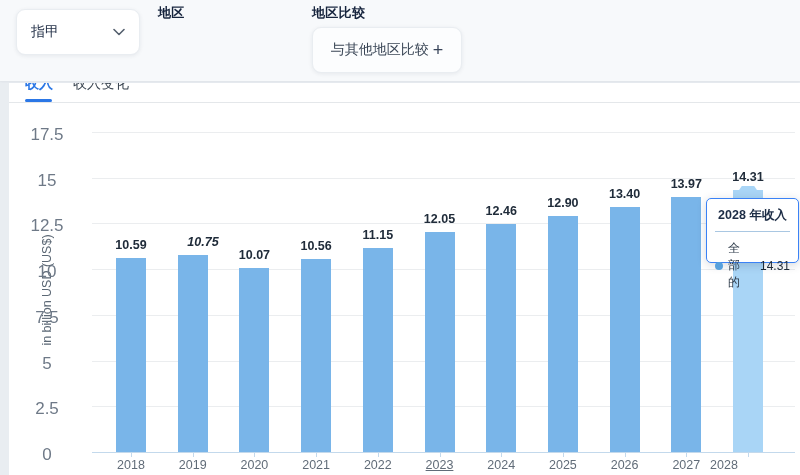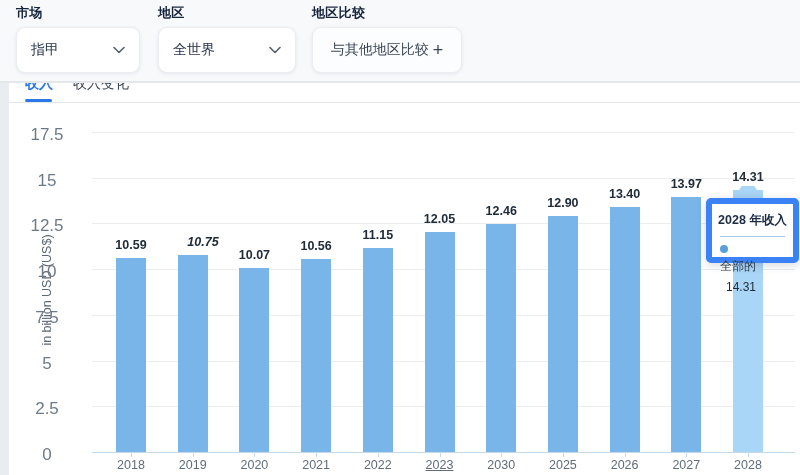--- a/index.html
+++ b/index.html
@@ -79,7 +79,6 @@
   <div class="header">
 
     <div class="filter-group" style="left:16px;">
-      <div class="filter-label">市场</div>
       <div class="select-box" style="width:124px;">
         <span>指甲</span>
         <svg class="chev" viewBox="0 0 12 8">

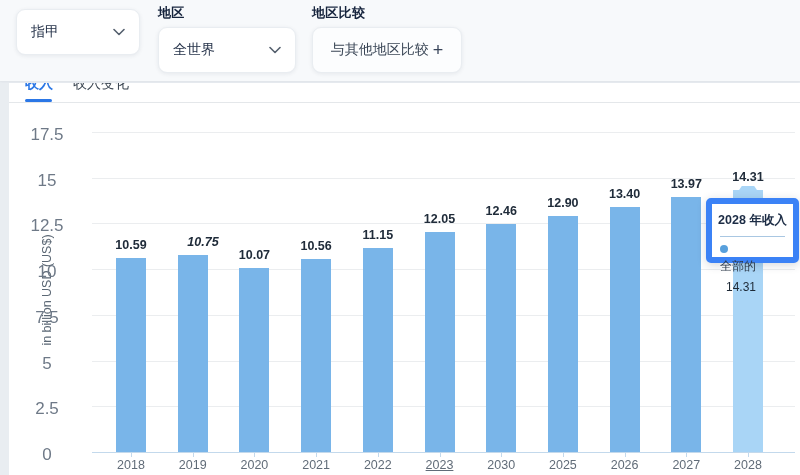--- a/index.html
+++ b/index.html
@@ -89,12 +89,6 @@
 
     <div class="filter-group" style="left:158px;">
       <div class="filter-label">地区</div>
-      <div class="select-box" style="width:138px;">
-        <span>全世界</span>
-        <svg class="chev" viewBox="0 0 12 8">
-          <path d="M1 1.5 L6 6.5 L11 1.5" fill="none" stroke="#55606e" stroke-width="1.6" stroke-linecap="round" stroke-linejoin="round"></path>
-        </svg>
-      </div>
     </div>
 
     <div class="filter-group" style="left:312px;">

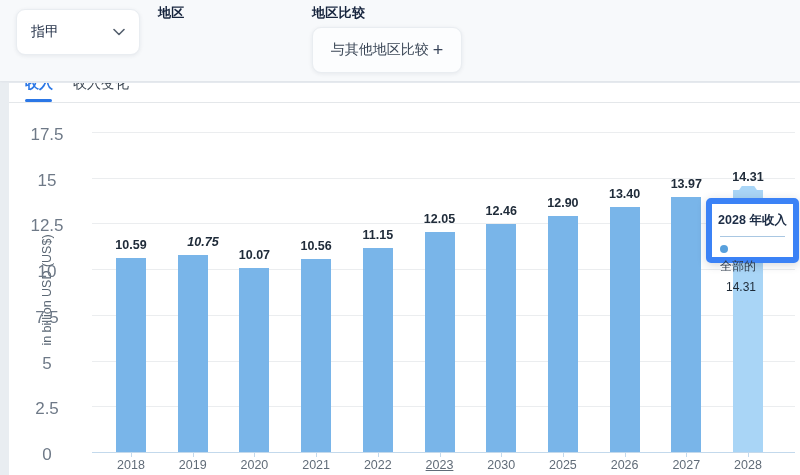--- a/index.html
+++ b/index.html
@@ -57,7 +57,7 @@
   
   .tooltip {
     position:absolute; left:697px; top:115px; width:93px; height:65px;
-    background:#ffffff; border:6px solid #3b82f6; border-radius:5px;
+    background:#ffffff; border:1px solid #3b82f6; border-radius:5px;
     box-shadow:0 2px 10px rgba(20,40,60,.18); z-index:3;
   }
   .tooltip-title { margin-top:8px; text-align:center; font-size:12.5px; font-weight:bold; color:#1c2c45; }

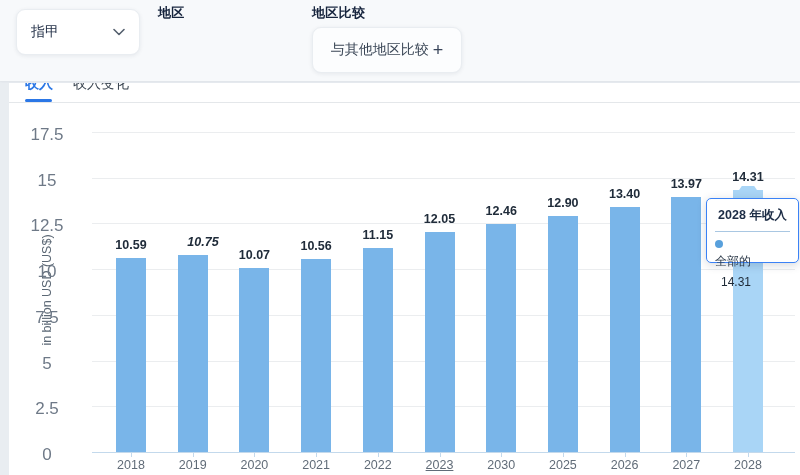--- a/index.html
+++ b/index.html
@@ -62,7 +62,7 @@
   }
   .tooltip-title { margin-top:8px; text-align:center; font-size:12.5px; font-weight:bold; color:#1c2c45; }
   .tooltip-divider { margin:7px 8px 0 8px; height:1px; background:#a9c7e2; }
-  .tooltip-row { display:flex; align-items:flex-start; padding:8px 8px 0 8px; gap:5px;flex-direction:column; }
+  .tooltip-row { display:flex; align-items:center; padding:8px 8px 0 8px; gap:5px; }
   .tooltip-dot { width:8px; height:8px; border-radius:50%; flex:0 0 auto; }
   .tooltip-series { font-size:12px; color:#2d3a49; }
   .tooltip-value { font-size:12px; color:#1d2936; margin-left:6px; }

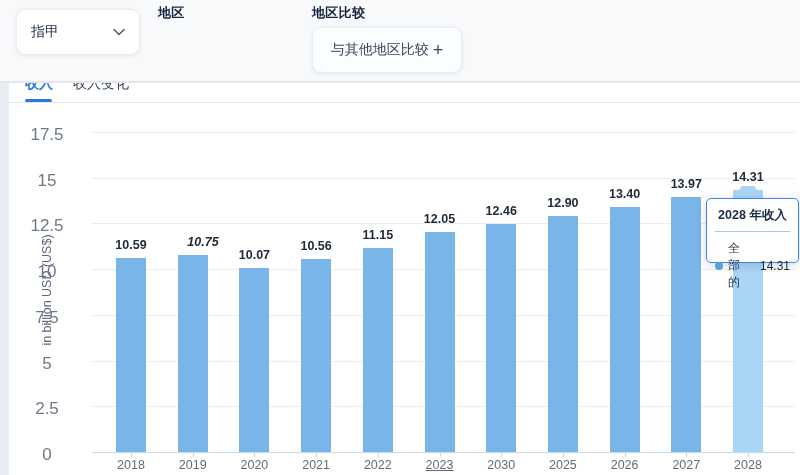--- a/index.html
+++ b/index.html
@@ -152,7 +152,7 @@
         <div class="basetick" style="left: 430.5px; top: 350px;"></div>
         <div class="bar" style="left: 477.2px; top: 121.16px; width: 30px; height: 227.84px; background: rgb(121, 181, 233);"></div>
         <div class="bar-value" style="left: 460.2px; top: 101.16px;">12.46</div>
-        <div class="xtick" style="left: 462.2px; top: 355px;">2030</div>
+        <div class="xtick" style="left: 462.2px; top: 355px;">2024</div>
         <div class="basetick" style="left: 492.2px; top: 350px;"></div>
         <div class="bar" style="left: 538.9px; top: 113.114px; width: 30px; height: 235.886px; background: rgb(121, 181, 233);"></div>
         <div class="bar-value" style="left: 521.9px; top: 93.1143px;">12.90</div>

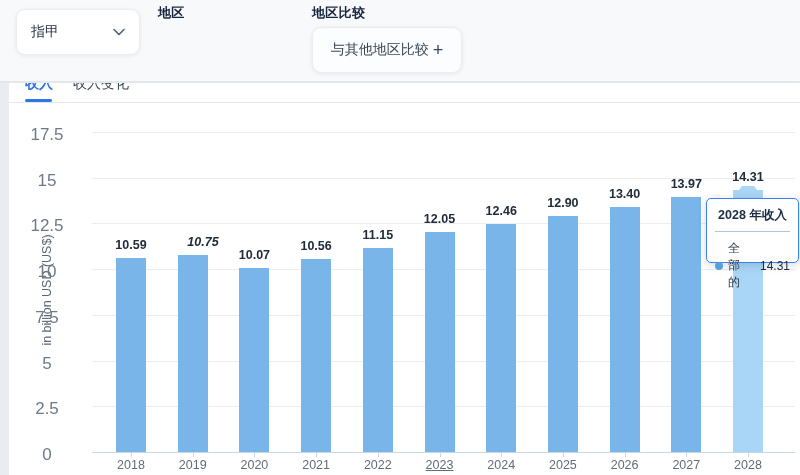--- a/index.html
+++ b/index.html
@@ -168,7 +168,7 @@
         <div class="basetick" style="left: 677.3px; top: 350px;"></div>
         <div class="bar" style="left: 724px; top: 87.3314px; width: 30px; height: 261.669px; background: rgb(169, 213, 246);"></div>
         <div class="bar-value" style="left: 707px; top: 67.3314px;">14.31</div>
-        <div class="xtick" style="left: 709px; top: 355px;">2028</div>
+        <div class="xtick" style="left: 685px; top: 355px;">2028</div>
         <div class="basetick" style="left: 739px; top: 350px;"></div>
       </div>
 

